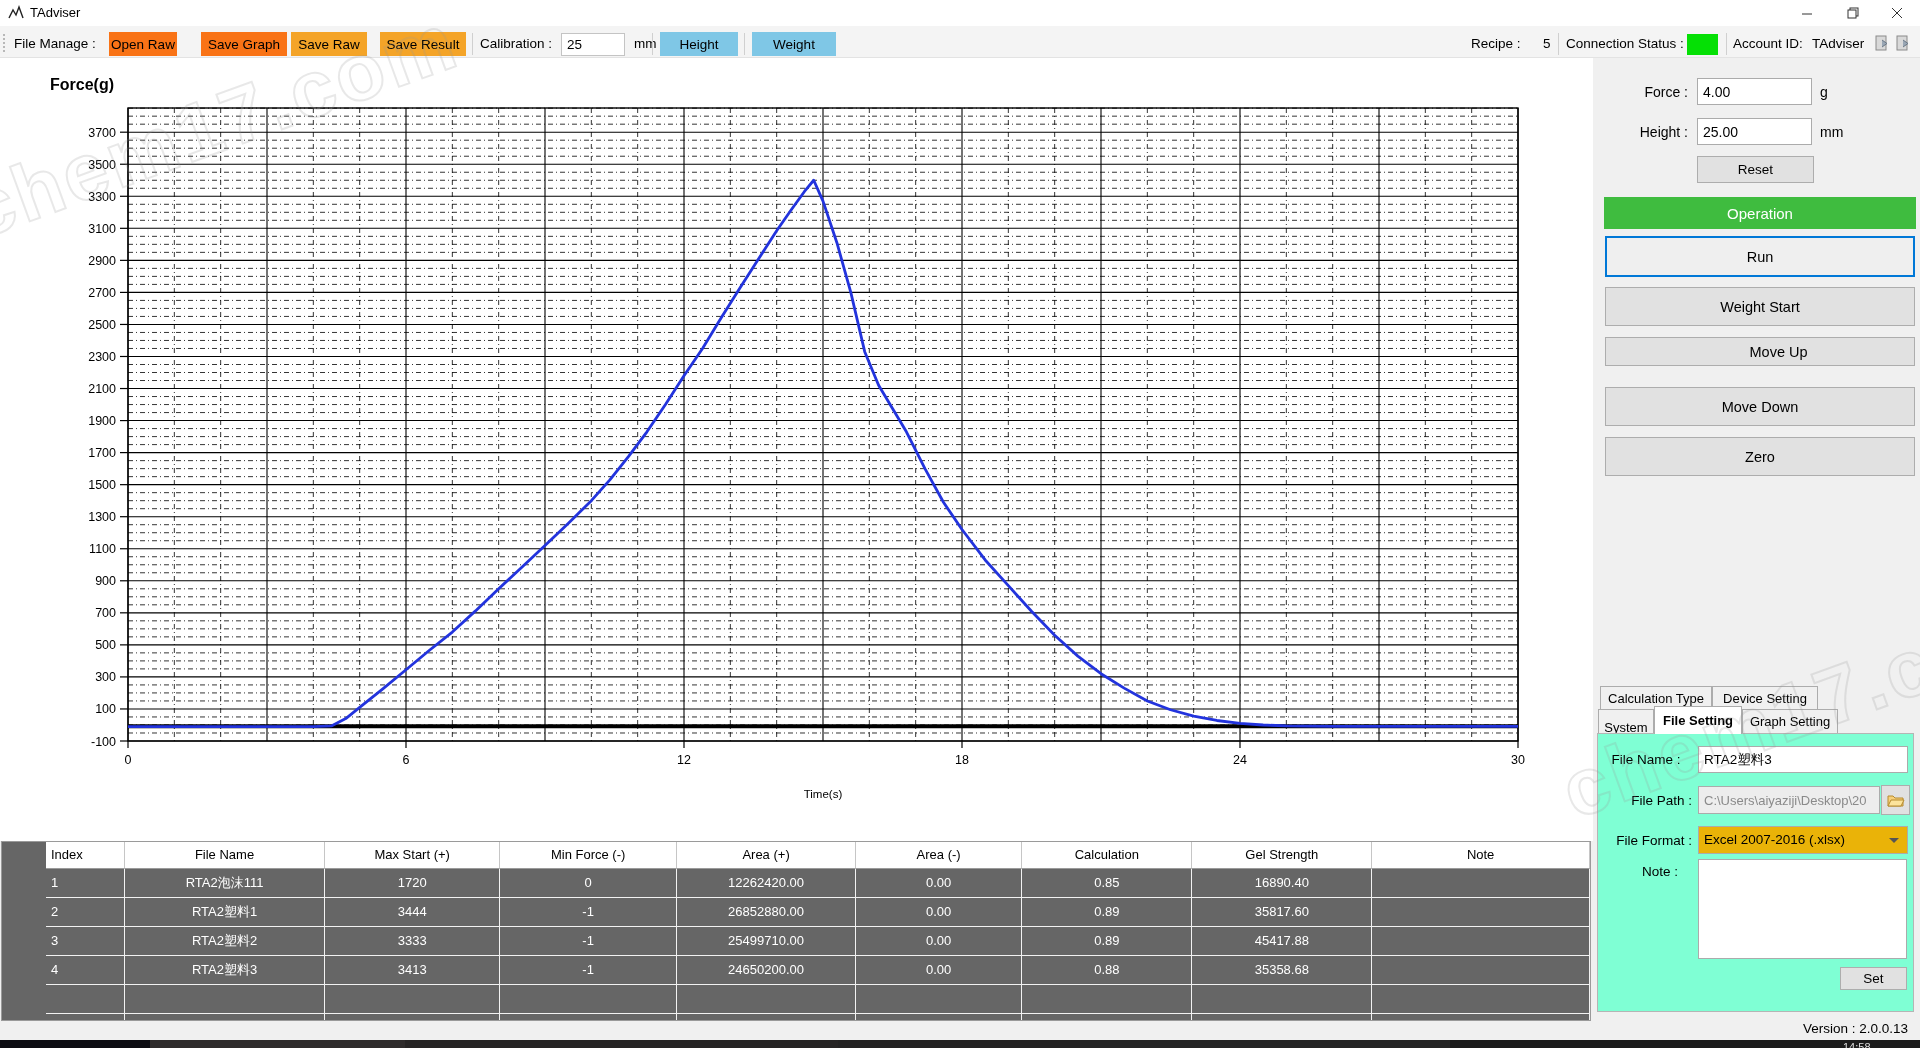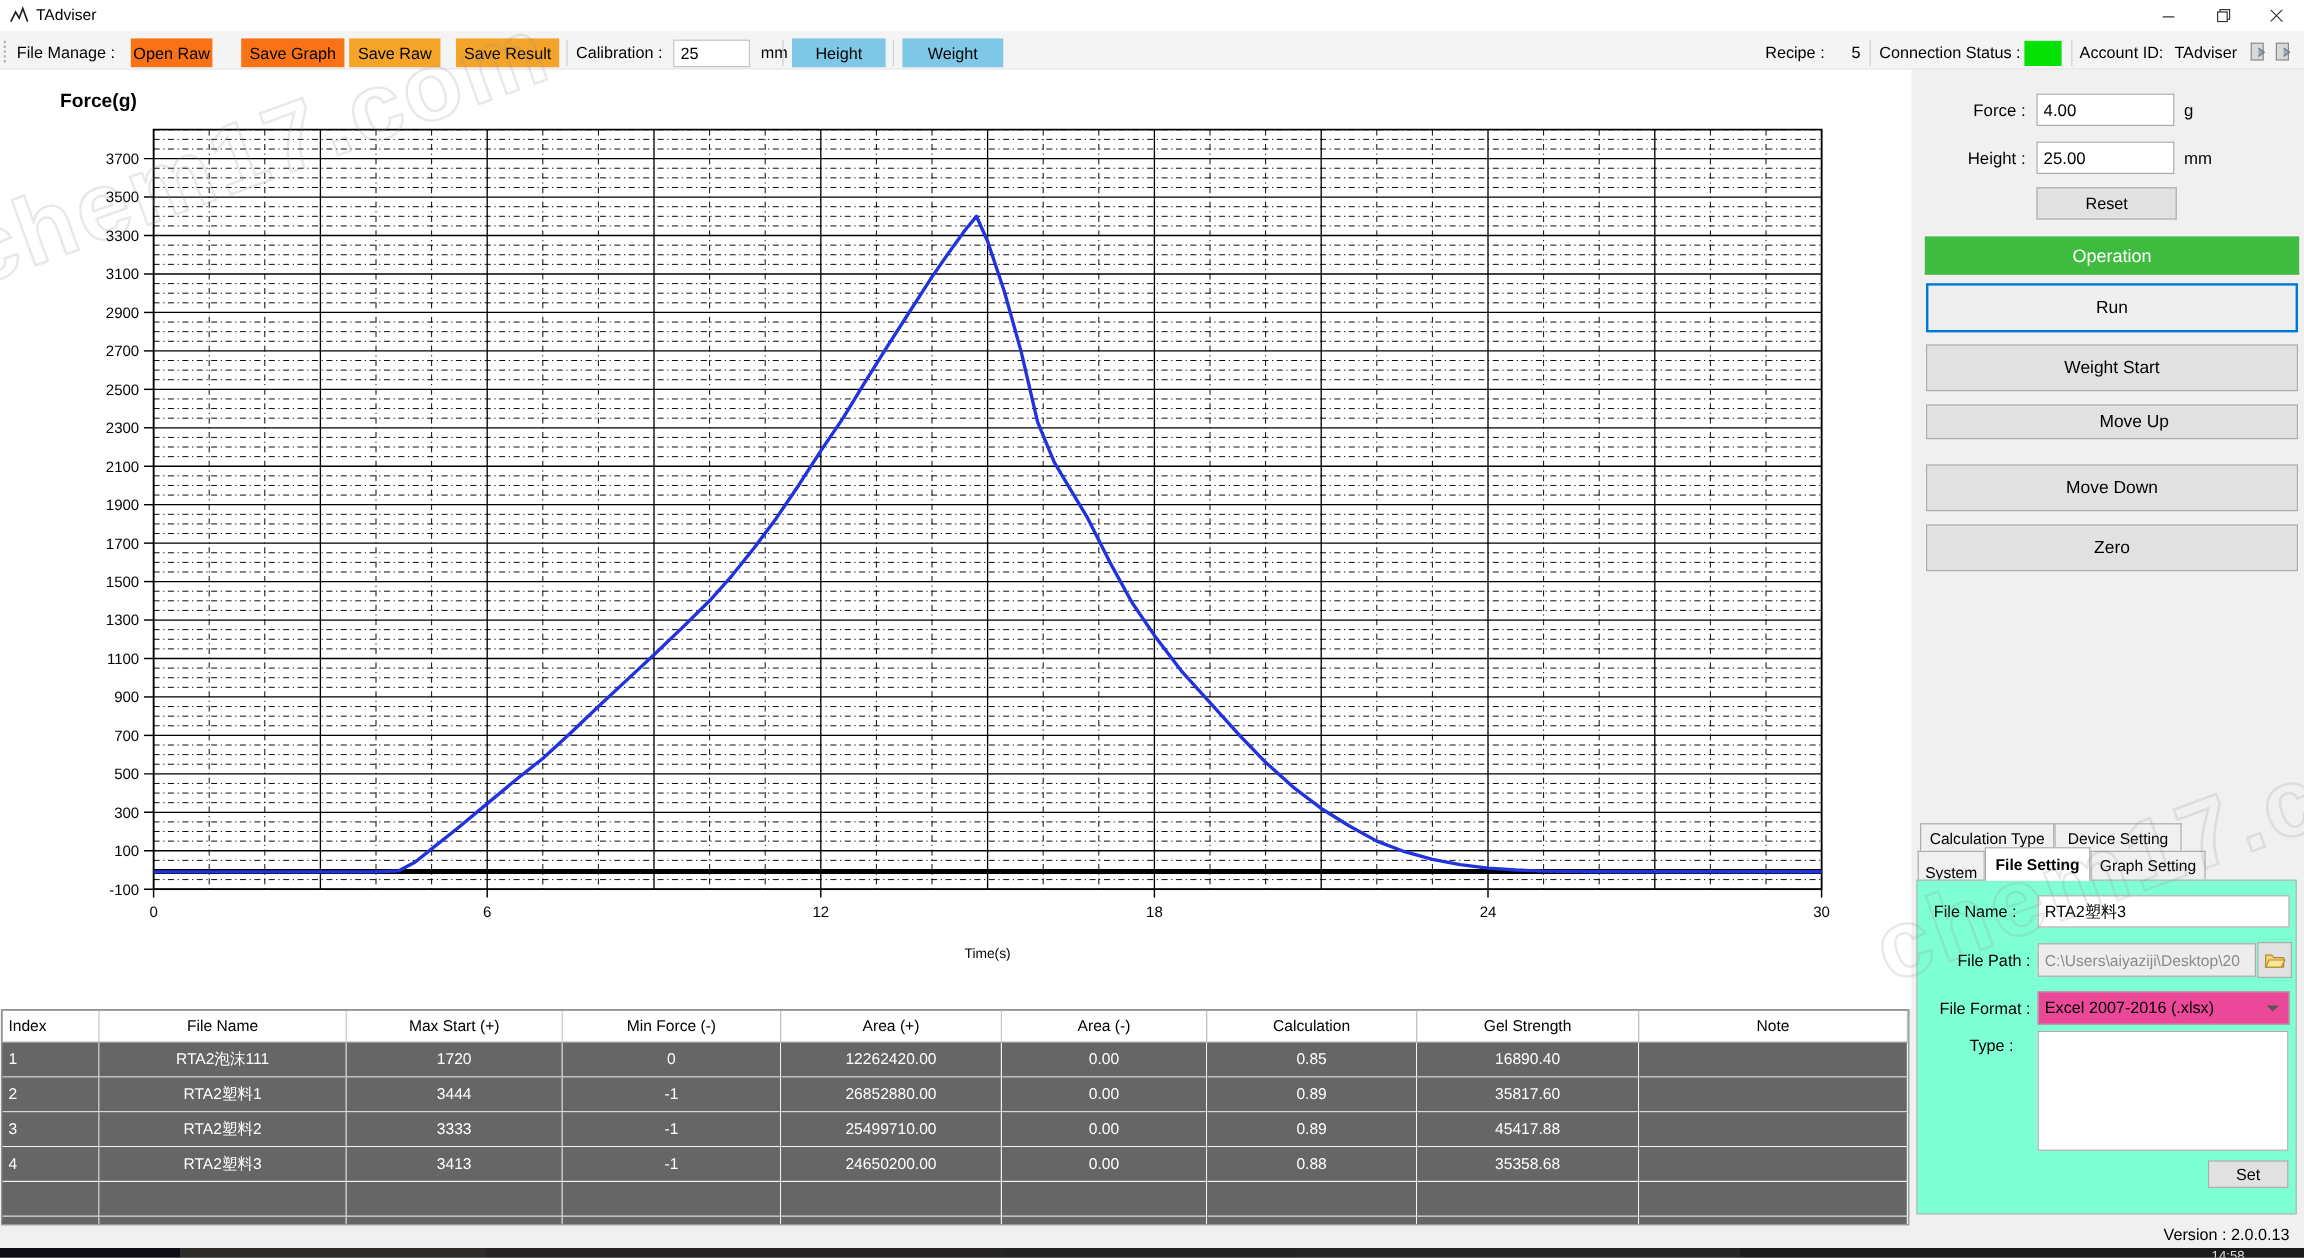--- a/index.html
+++ b/index.html
@@ -415,7 +415,7 @@
   </svg>
 </div>
 <div class="abs mint-label" style="left:1596px; top:833px; width:96px;">File Format :</div>
-<div class="abs rp-input" style="left:1698px; top:826px; width:210px; height:28px; font-size:13.5px; line-height:26px; background:#ec4899;">
+<div class="abs rp-input" style="left:1698px; top:826px; width:210px; height:28px; font-size:13.5px; line-height:26px; background:#eab308;">
   <span>Excel 2007-2016 (.xlsx)</span>
   <div class="abs combo-arrow" style="right:8px; top:11px;"></div>
 </div>

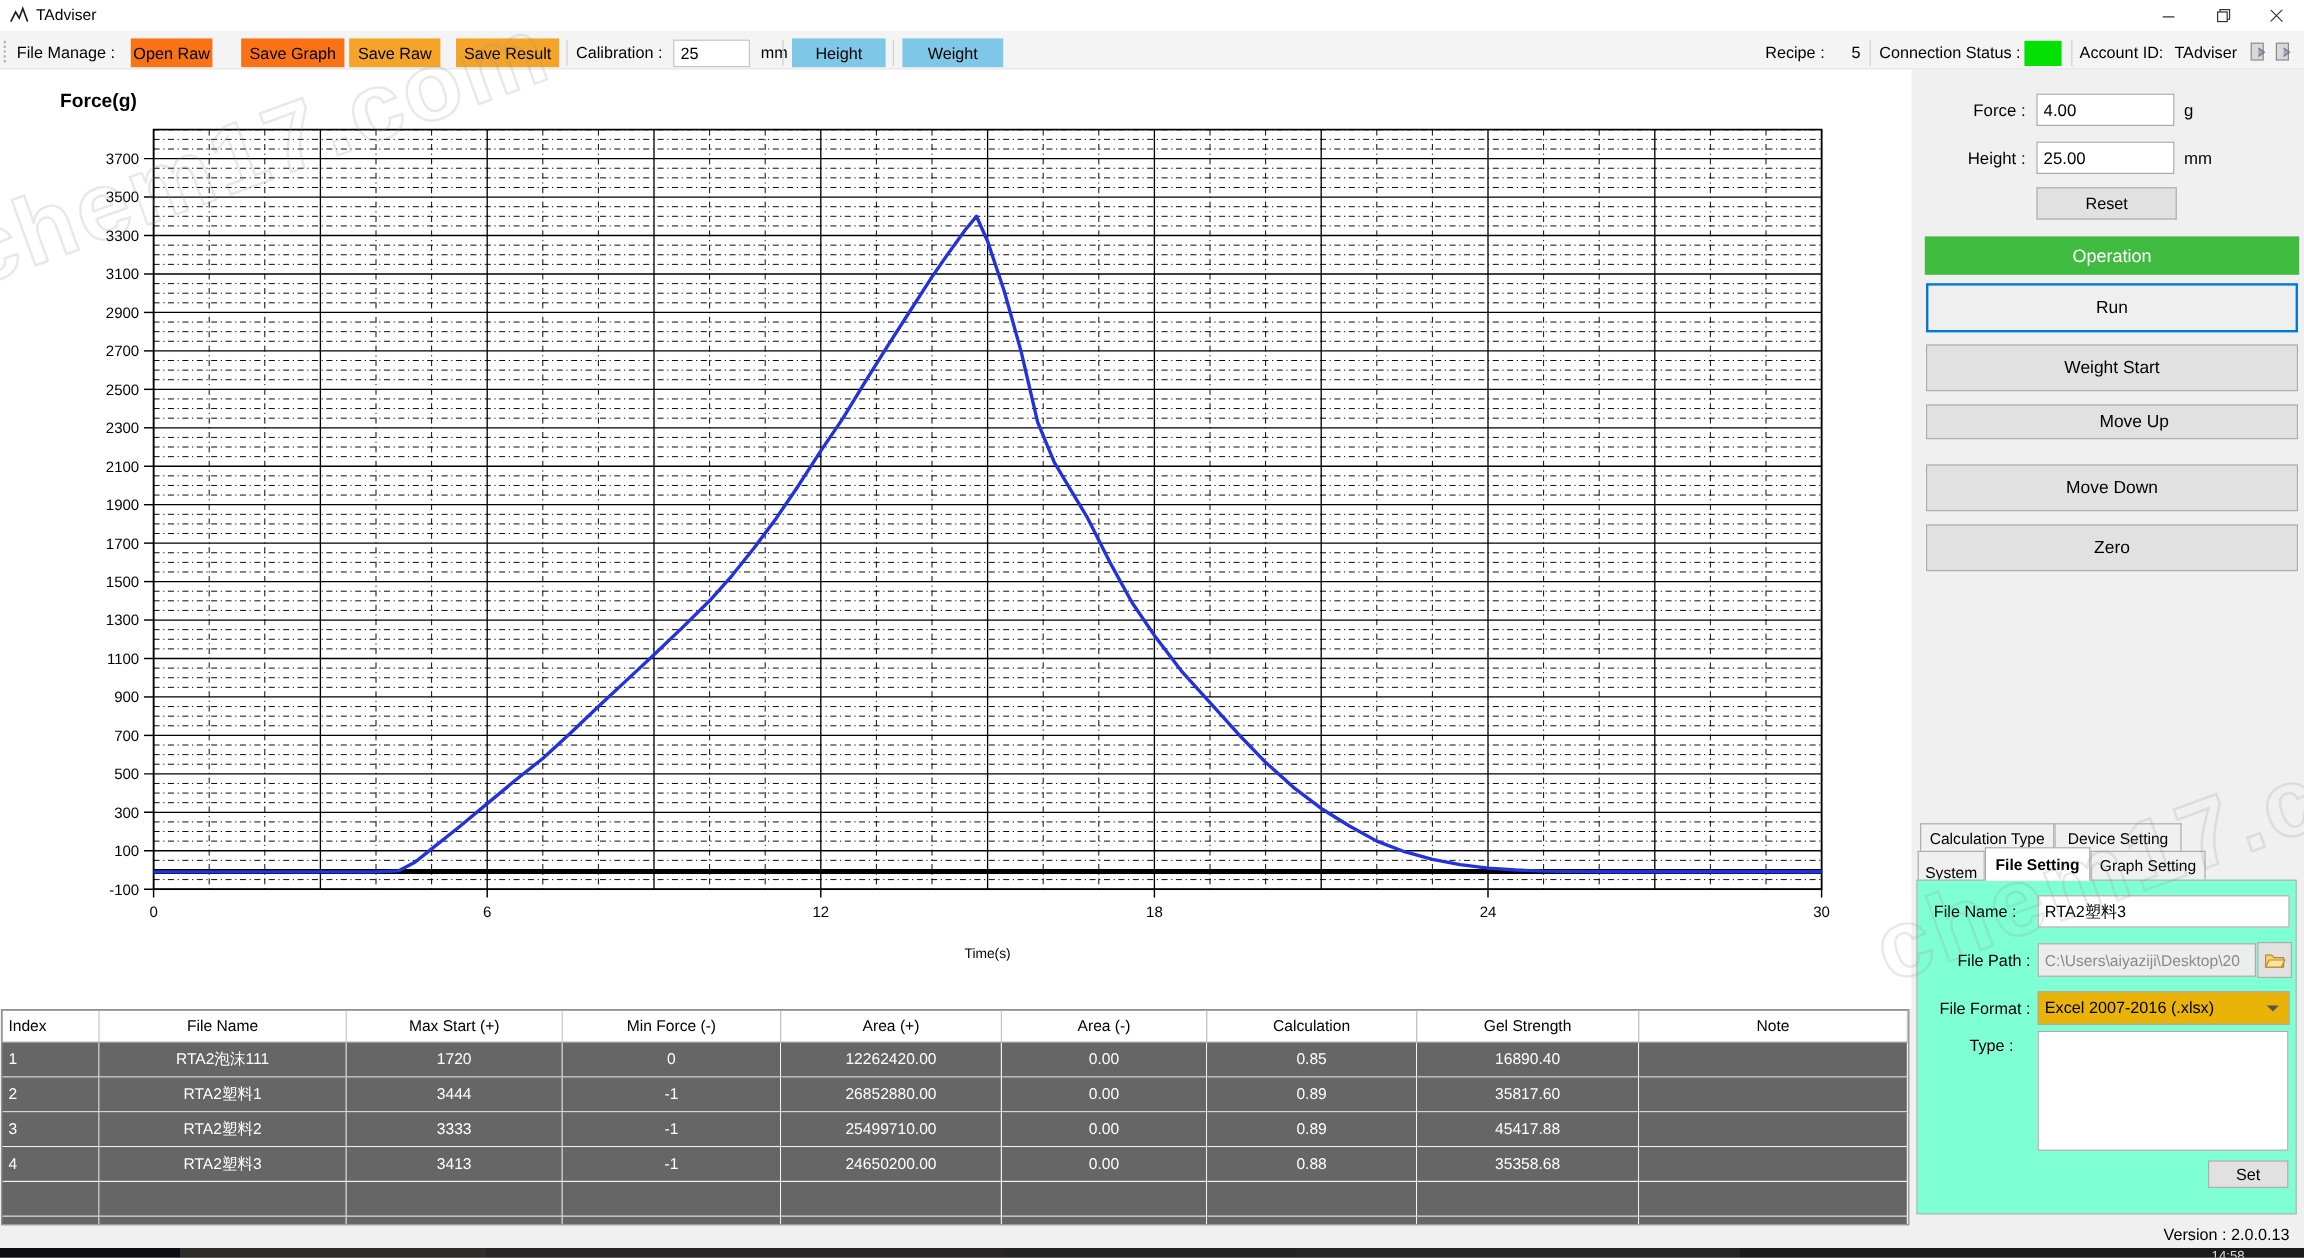--- a/index.html
+++ b/index.html
@@ -31,7 +31,7 @@
   
   .table-area { left:1px; top:841px; width:1590px; height:180px; overflow:hidden; background:#666;
                 border:1px solid #9a9a9a; }
-  .trow { display:flex; width:1588px; }
+  .trow { display:flex; width:1588px;padding-left:44px; }
   .th { background:#fff; color:#000; font-size:13px; height:27px; line-height:26px; text-align:center;
         border-right:1px solid #c6c6c6; border-bottom:1px solid #9a9a9a; overflow:hidden; }
   .td { background:#666; color:#fff; font-size:13px; height:29px; line-height:28px; text-align:center;

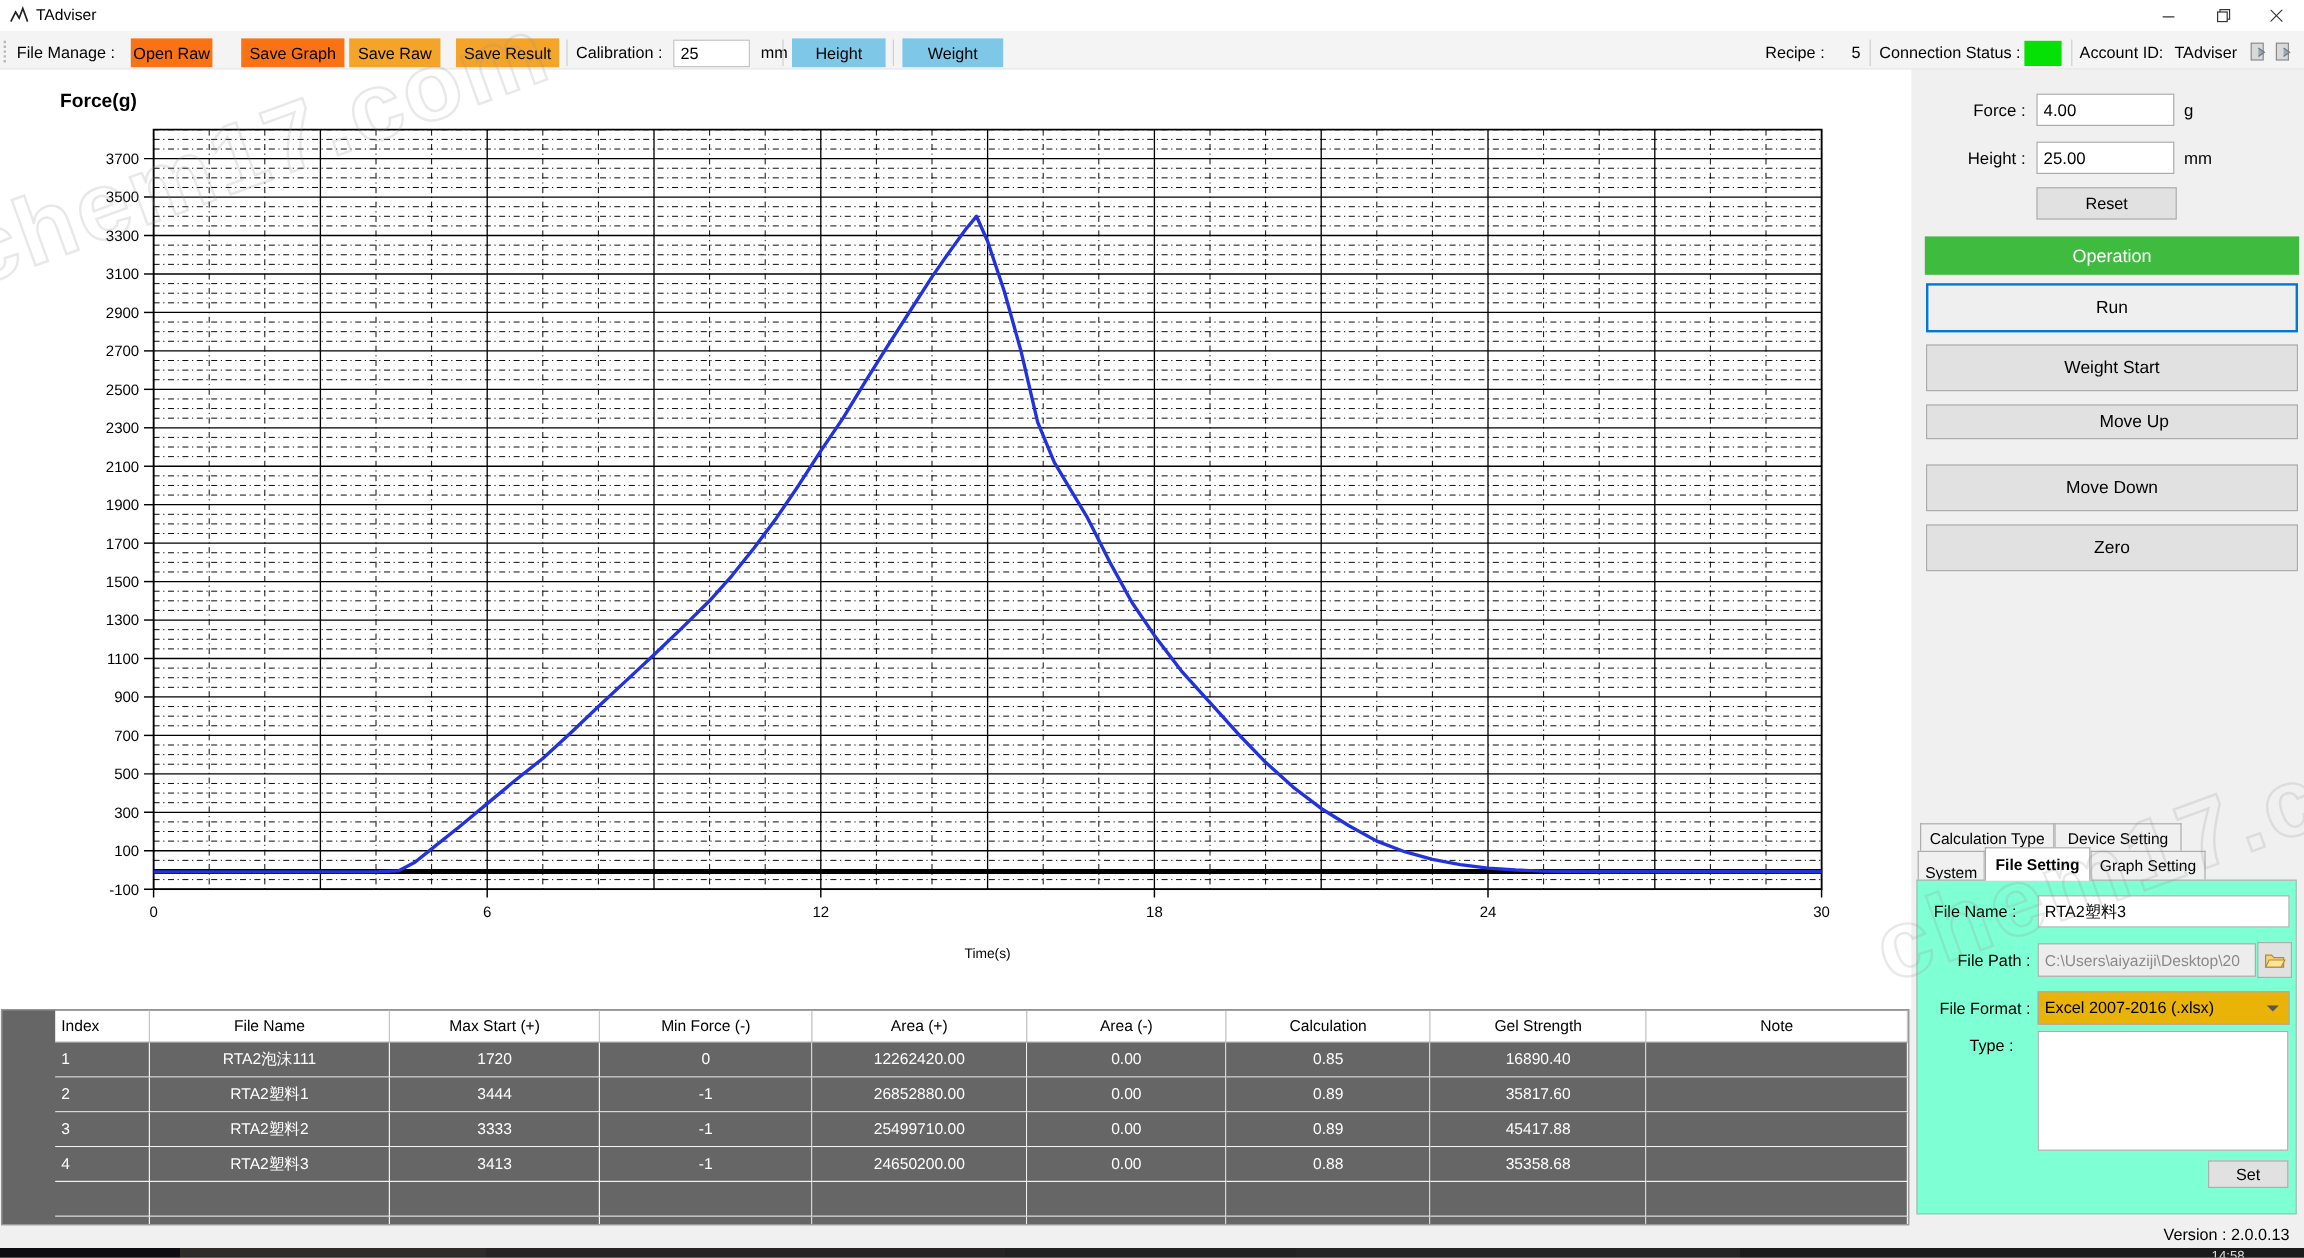--- a/index.html
+++ b/index.html
@@ -419,7 +419,7 @@
   <span>Excel 2007-2016 (.xlsx)</span>
   <div class="abs combo-arrow" style="right:8px; top:11px;"></div>
 </div>
-<div class="abs mint-label" style="left:1600px; top:864px; width:78px;">Type :</div>
+<div class="abs mint-label" style="left:1600px; top:864px; width:78px;">Note :</div>
 <textarea class="abs rp-input" style="left: 1698px; top: 859px; width: 209px; height: 100px; resize: none;" readonly="" value=""></textarea>
 <div class="abs btn" style="left:1840px; top:967px; width:67px; height:23px; font-size:13.5px;">Set</div>
 

